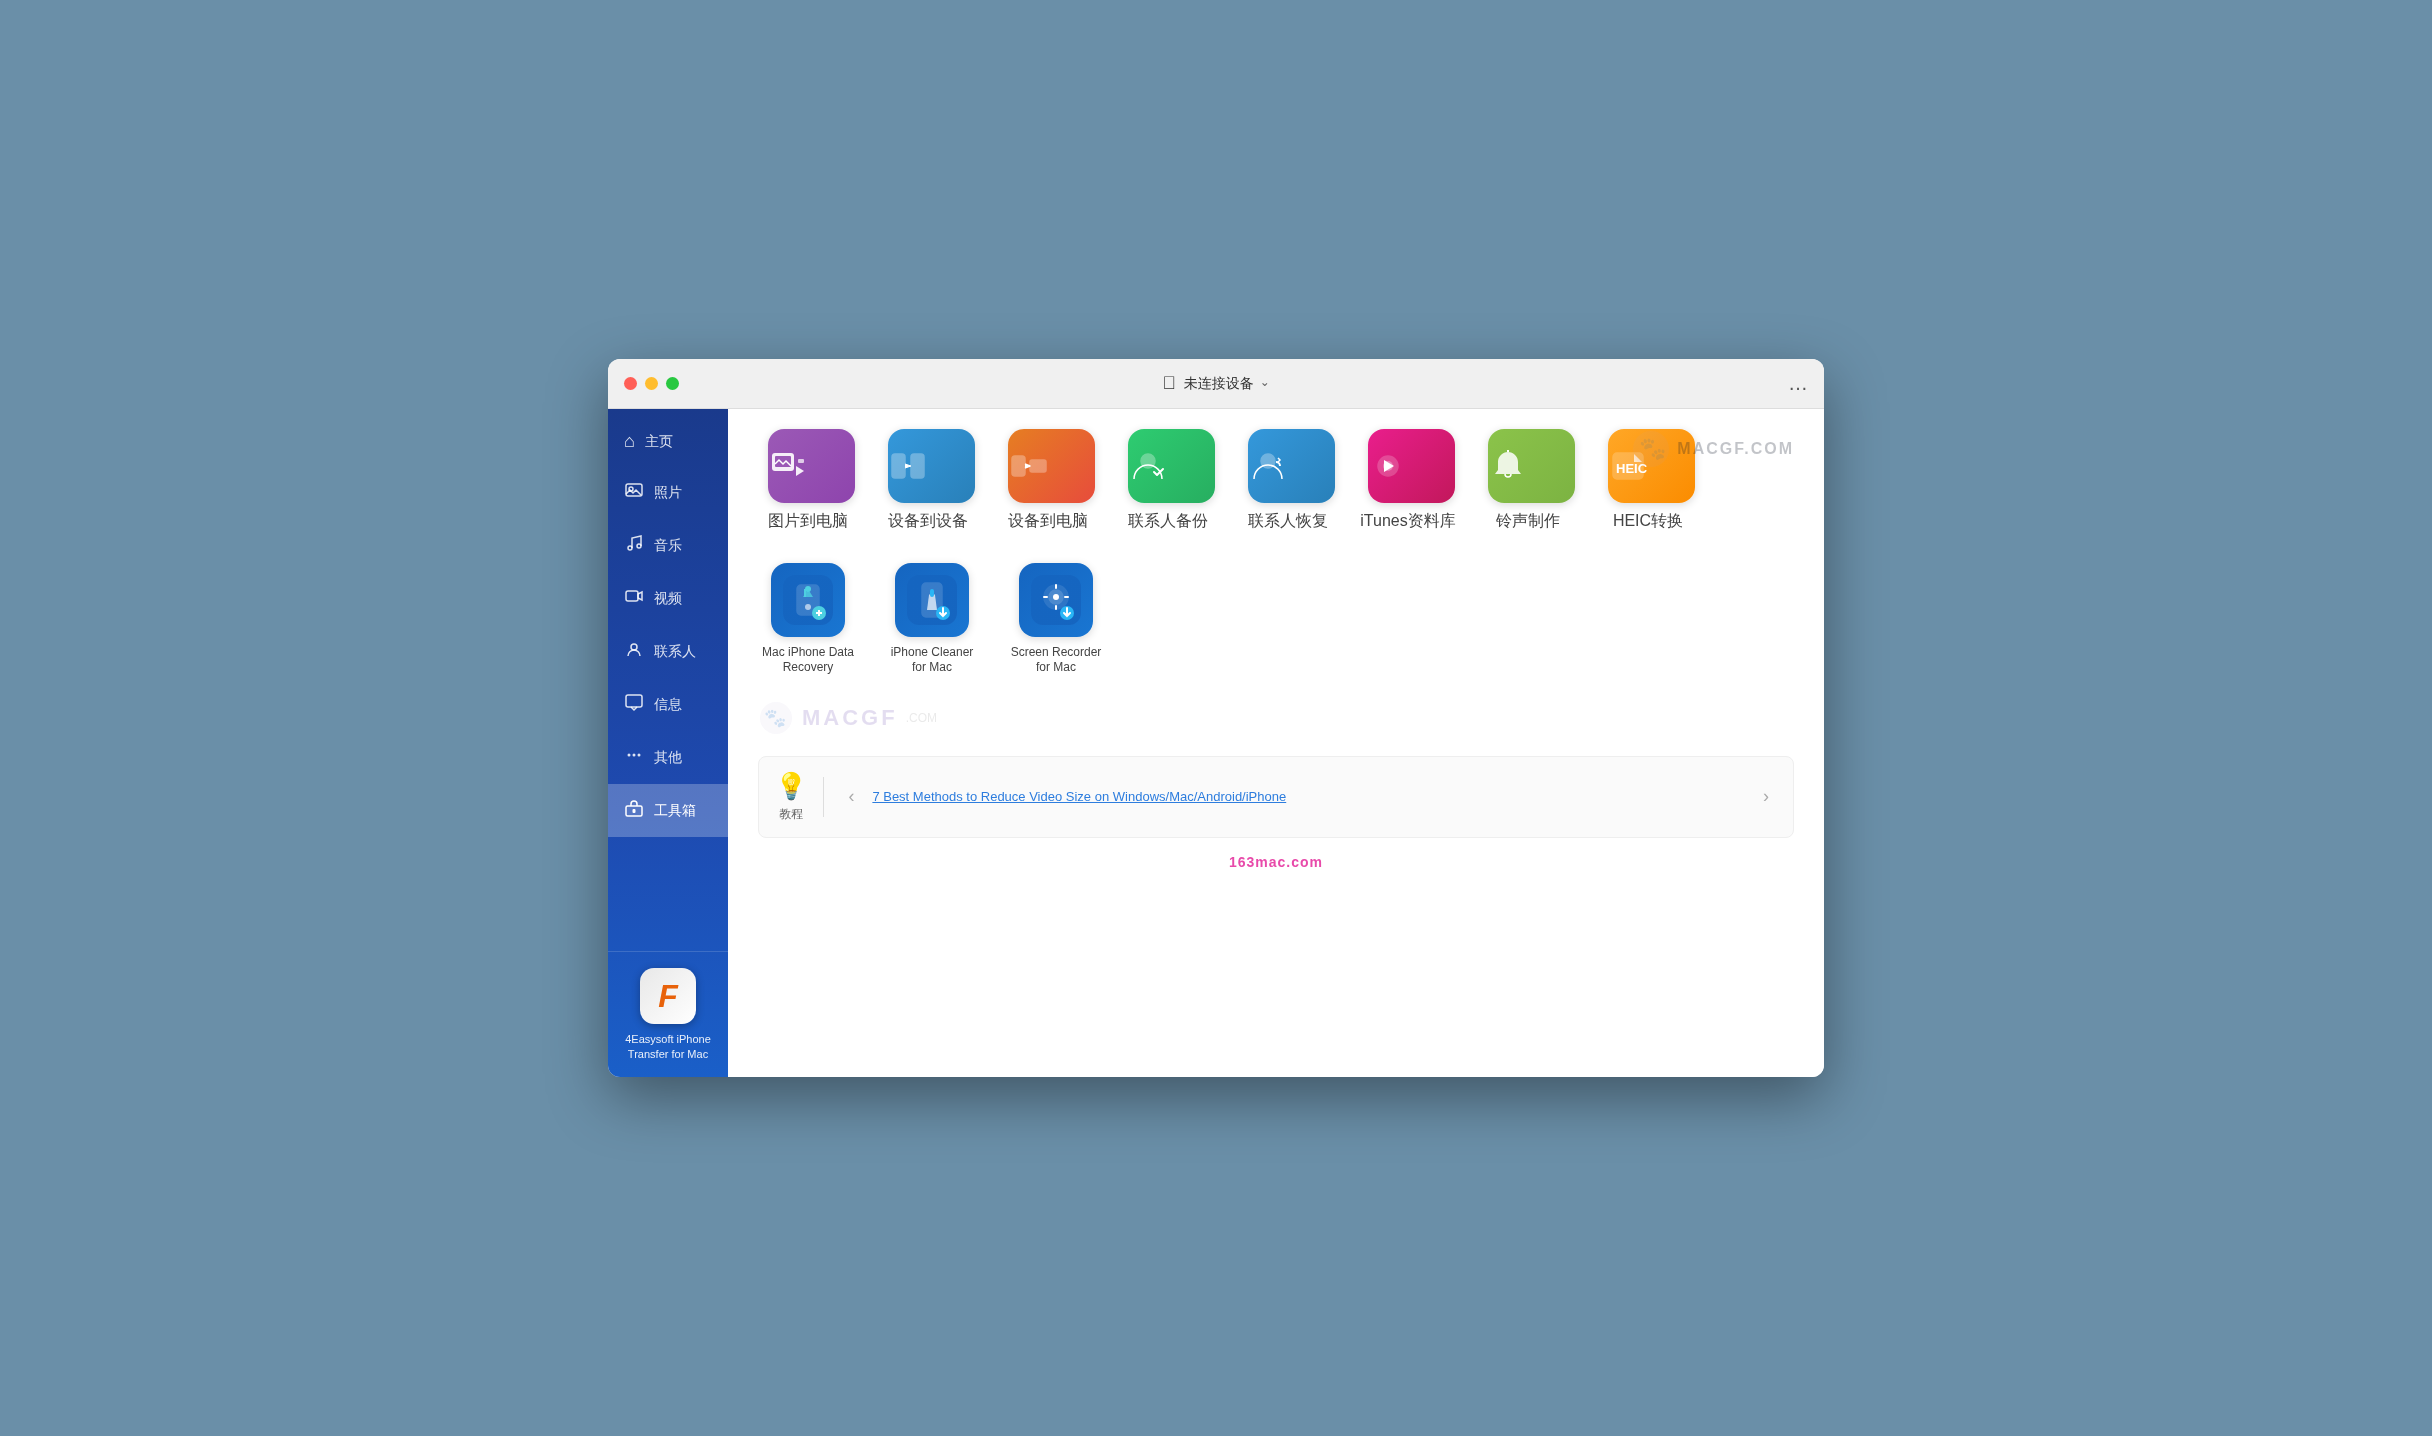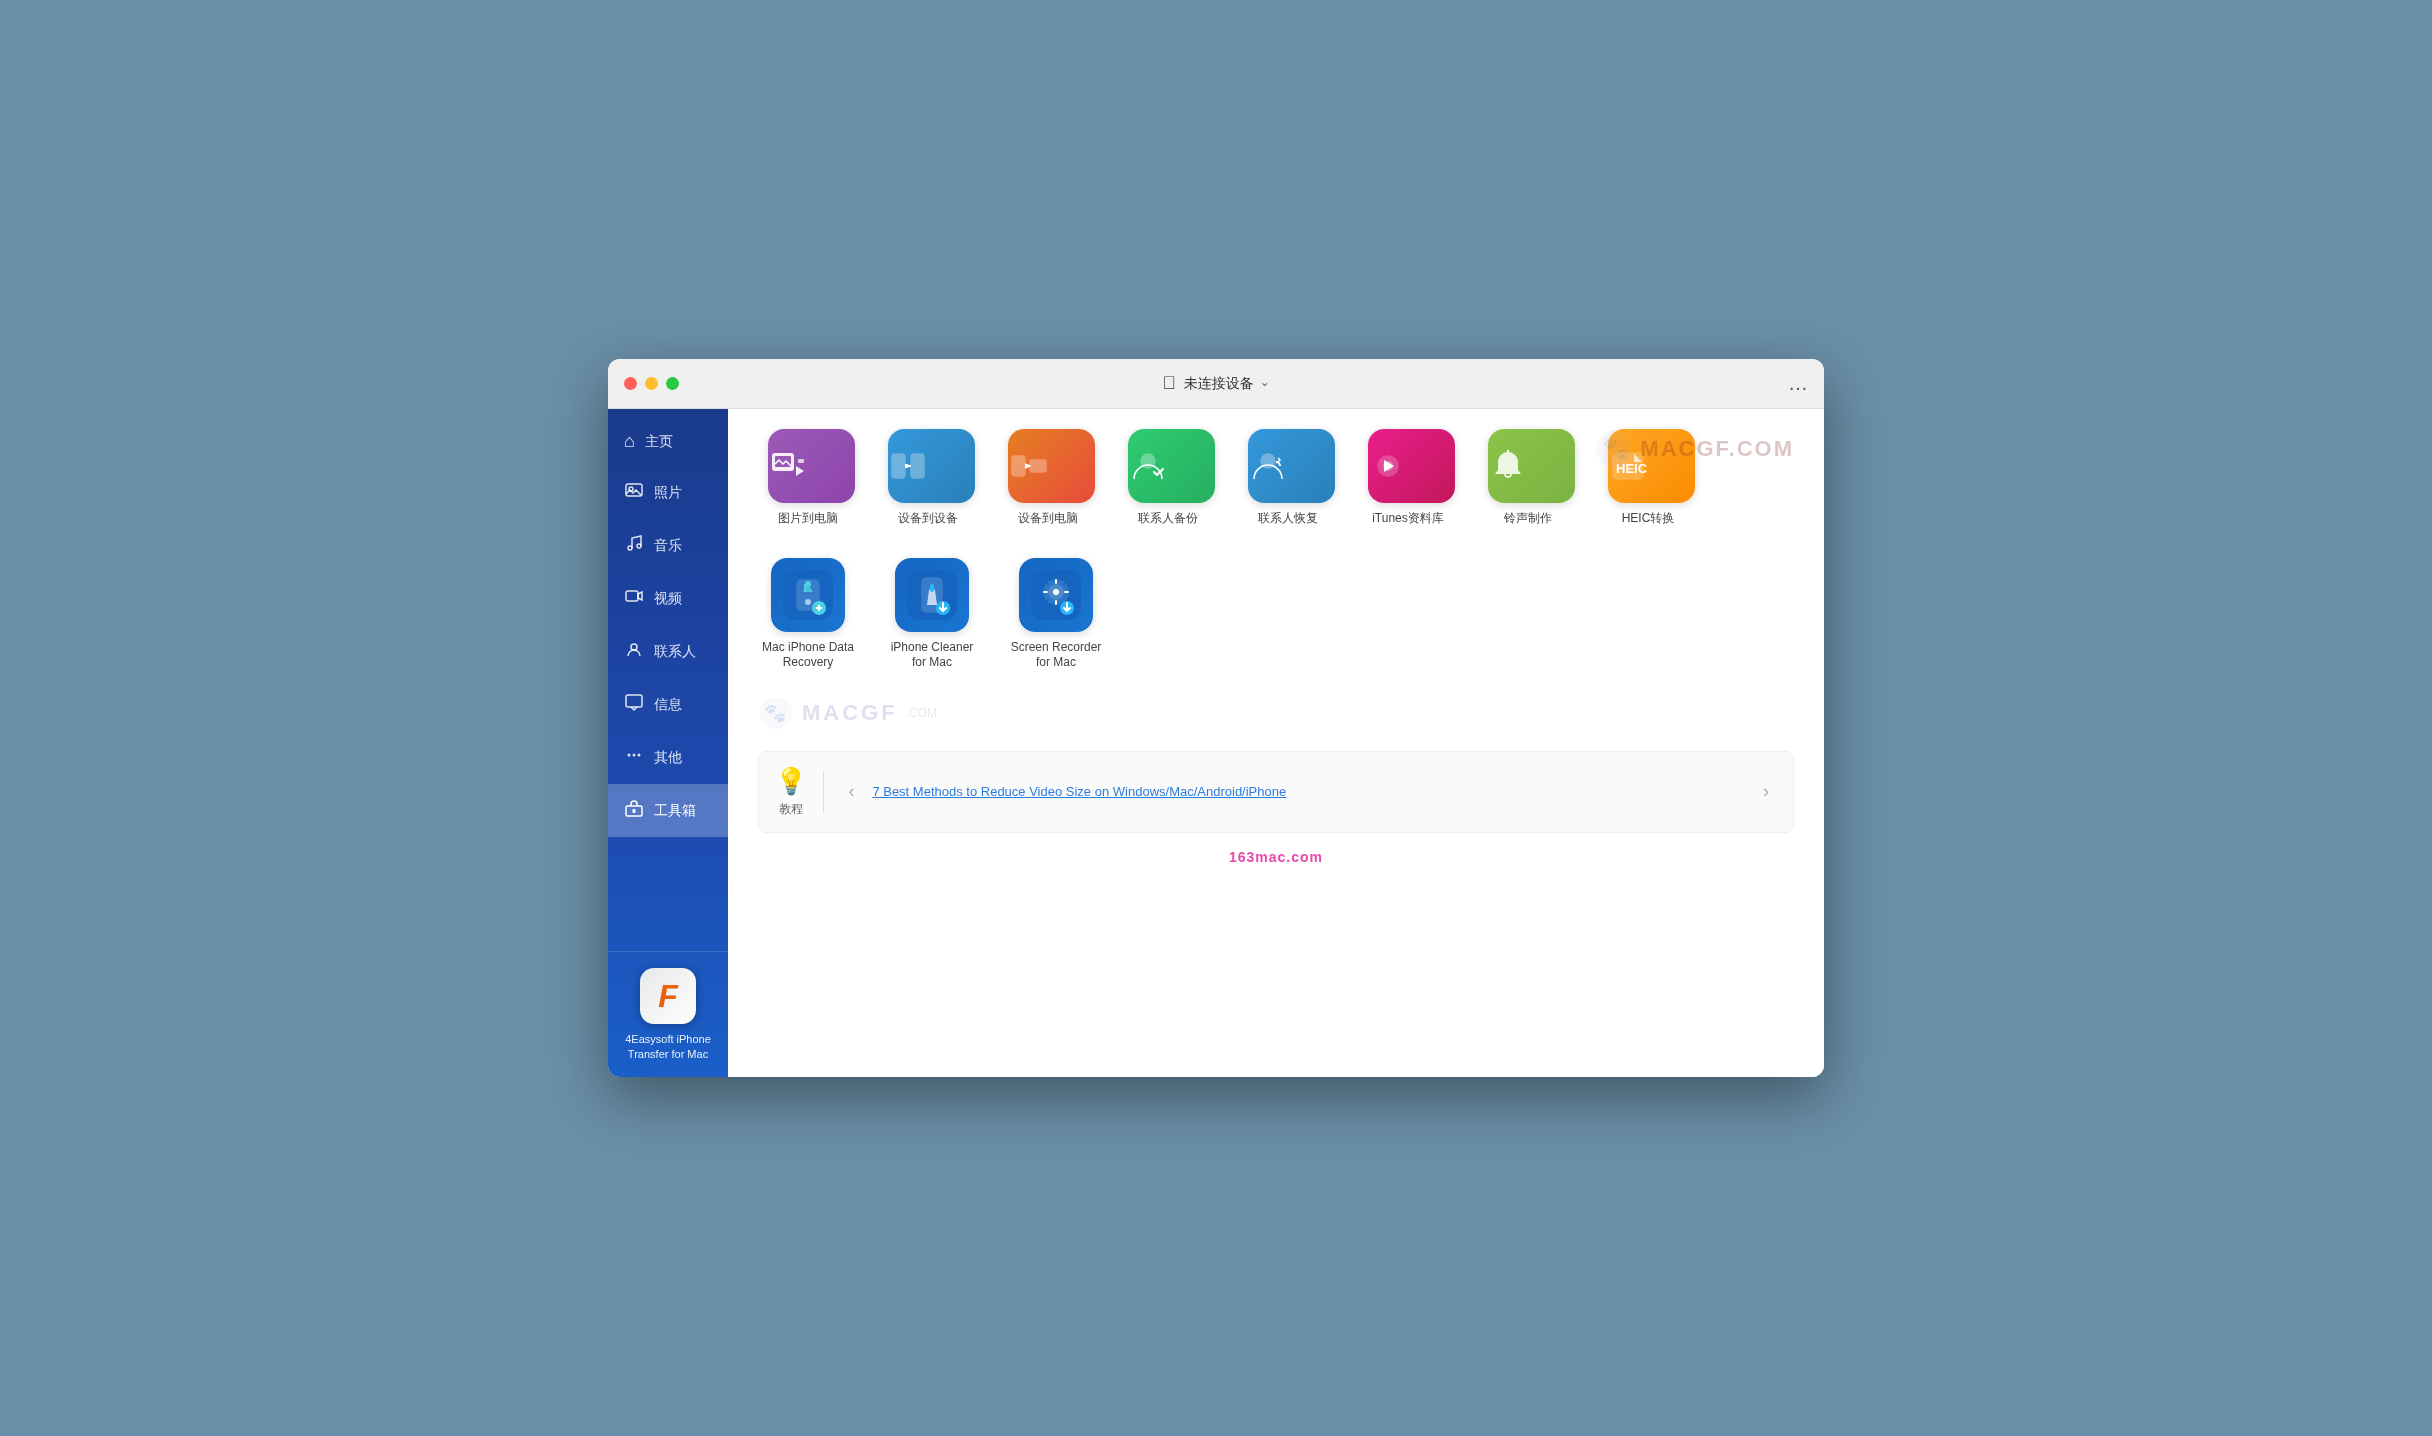--- a/index.html
+++ b/index.html
@@ -166,8 +166,8 @@
       opacity: 0.25;
     }
     .watermark-text {
-      color: #7f1d1d;
-      font-size: 22px;
+      color: #0f172a;
+      font-size: 16px;
       font-weight: 700;
       letter-spacing: 2px;
     }

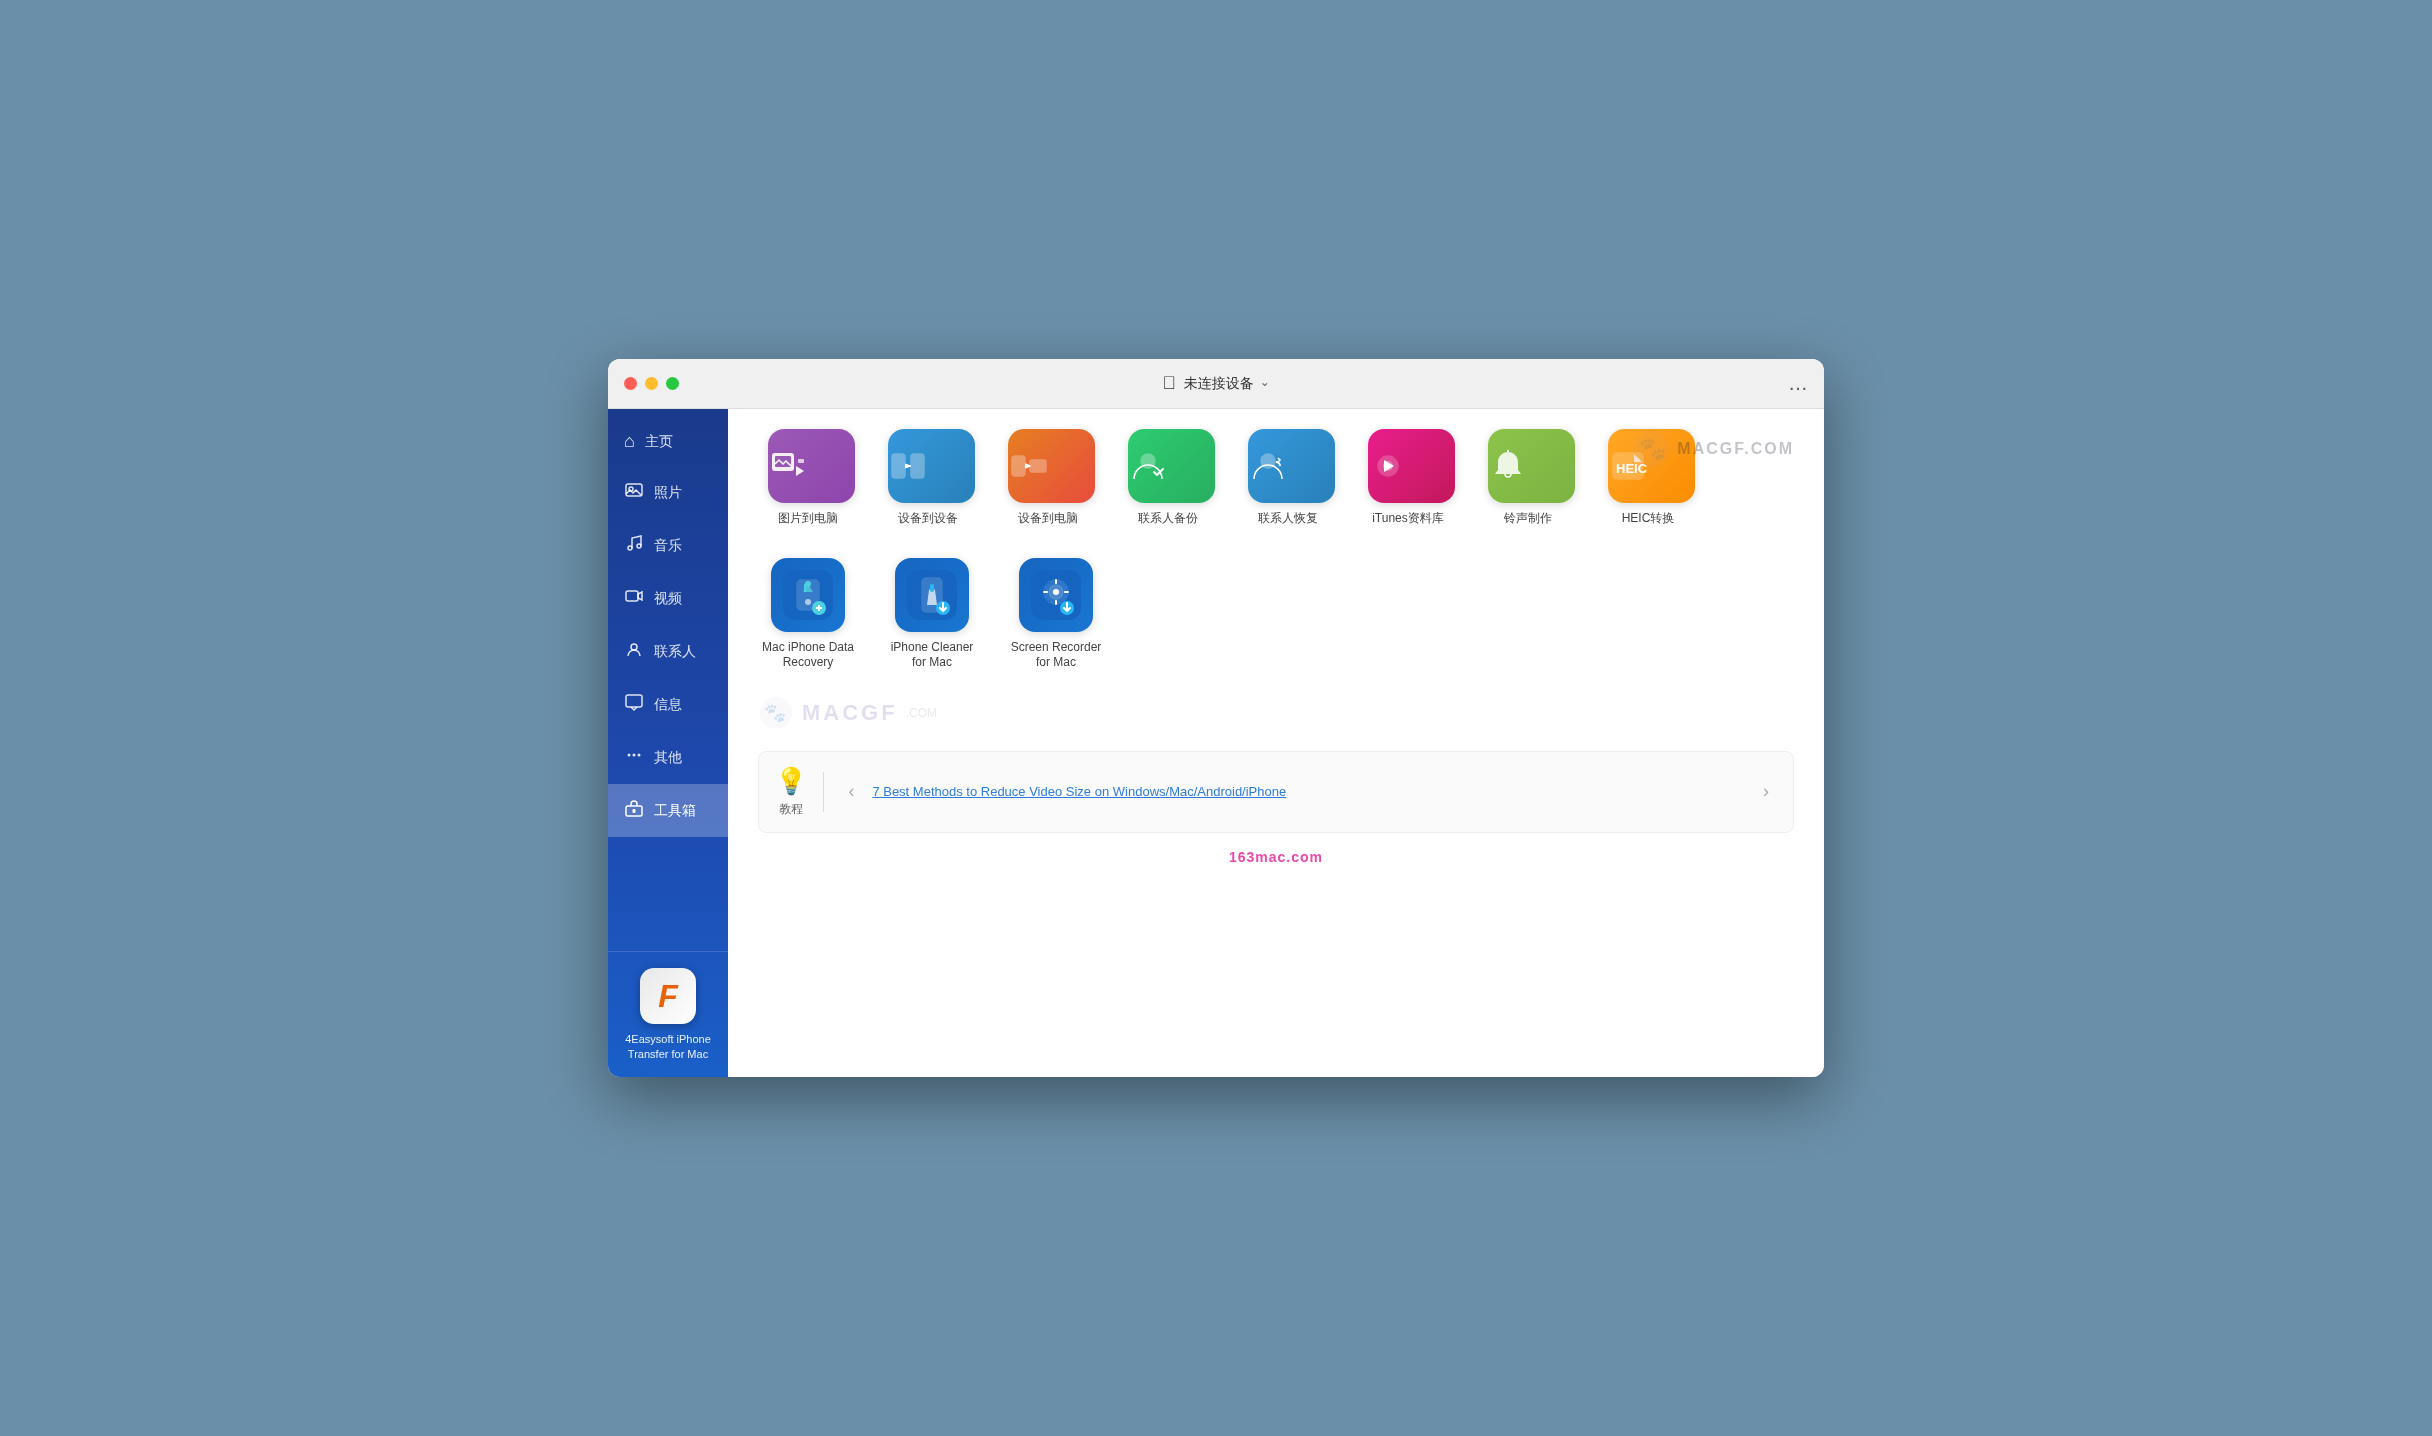--- a/index.html
+++ b/index.html
@@ -216,7 +216,7 @@
       margin-left: 6px;
     }
     .tool-label {
-      font-size: 12px;
+      font-size: 16px;
       color: #444;
       text-align: left;
       line-height: 1.3;

